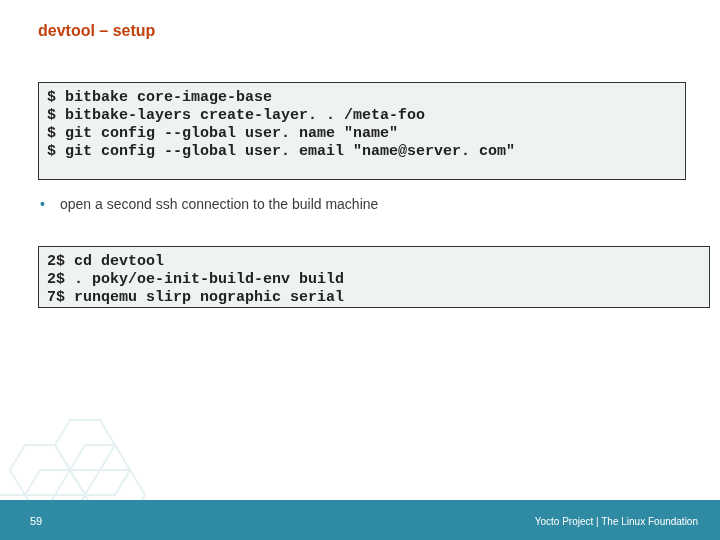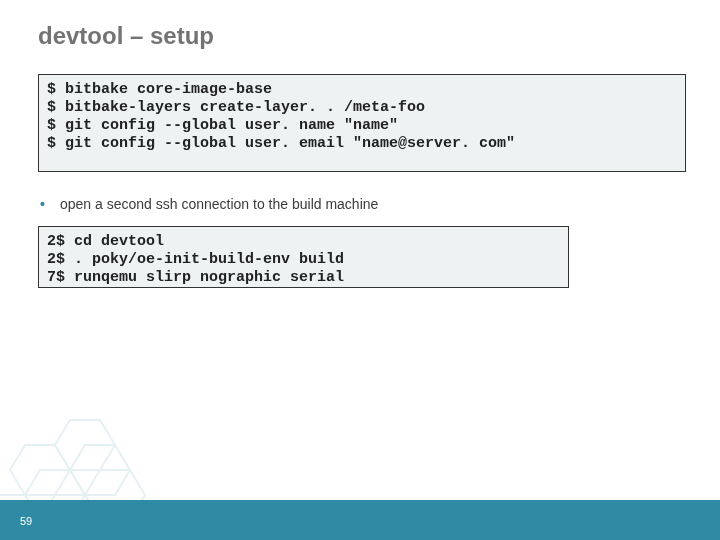--- a/index.html
+++ b/index.html
@@ -21,9 +21,9 @@
     position: absolute;
     top: 22px;
     left: 38px;
-    font-size: 24px;
+    font-size: 16px;
     font-weight: bold;
-    color: #737373;
+    color: #c2410c;
   }
   .codebox {
     border: 1px solid #333;

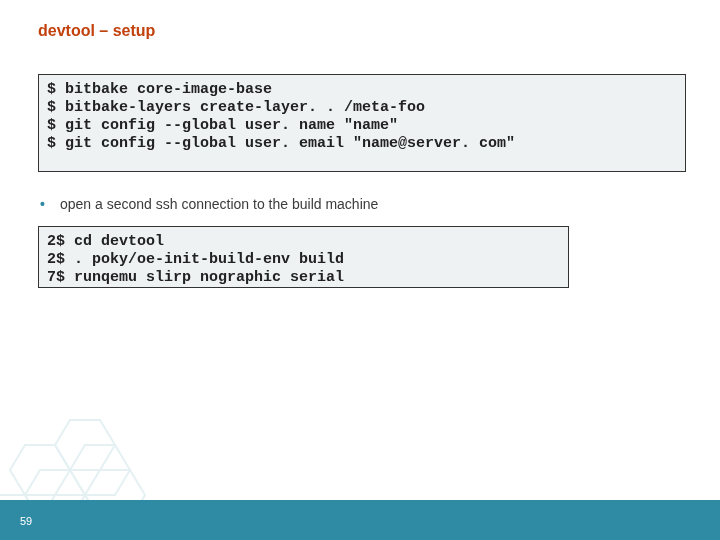--- a/index.html
+++ b/index.html
@@ -28,7 +28,7 @@
   .codebox {
     border: 1px solid #333;
     background: #eef2f3;
-    margin: 4px auto;
+    margin: 12px auto;
     box-sizing: border-box;
     padding: 6px 8px;
   }

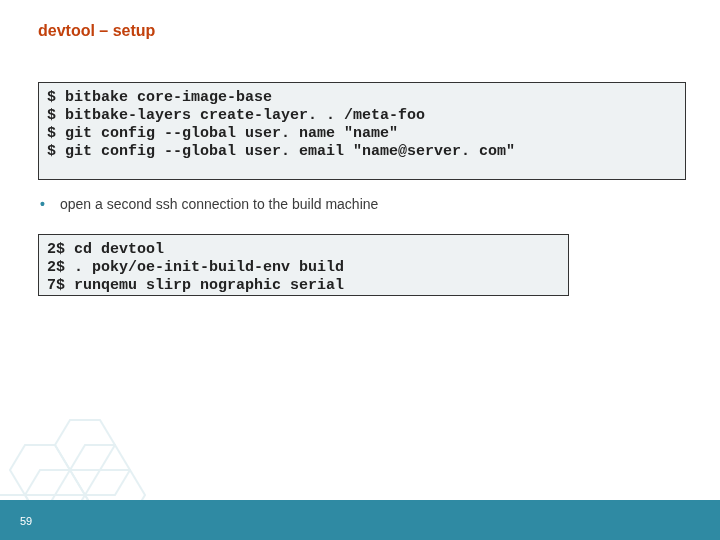--- a/index.html
+++ b/index.html
@@ -41,9 +41,9 @@
   }
   .codebox2 {
     position: absolute;
-    top: 222px;
+    top: 234px;
     left: 38px;
-    width: 531px;
+    width: 672px;
     height: 62px;
   }
   .codeline {

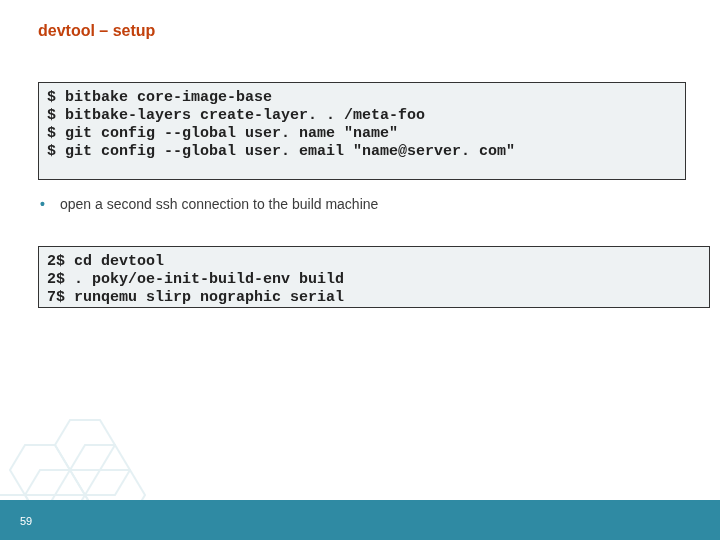--- a/index.html
+++ b/index.html
@@ -88,7 +88,7 @@
   }
   .pagenum {
     position: absolute;
-    left: 20px;
+    left: 30px;
     bottom: 13px;
     font-size: 11px;
     color: #ffffff;

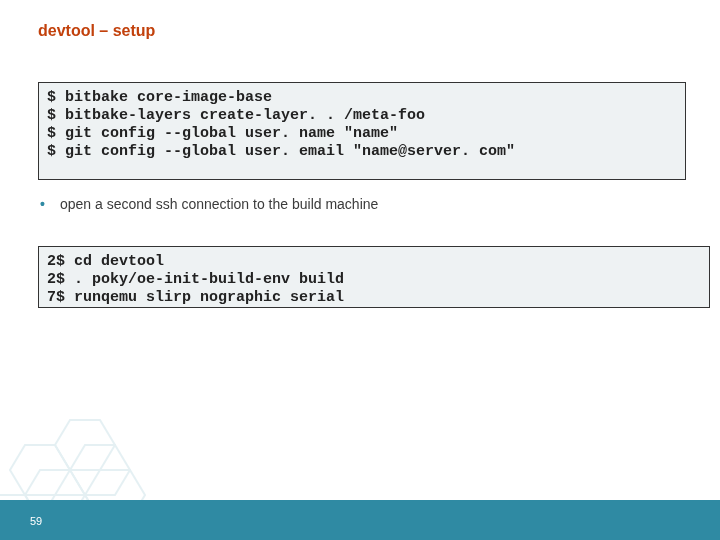--- a/index.html
+++ b/index.html
@@ -140,6 +140,7 @@
 
   <div class="bottombar"></div>
   <div class="pagenum">59</div>
+  <div class="footer-right">Yocto Project | The Linux Foundation</div>
 
 </div>
 

